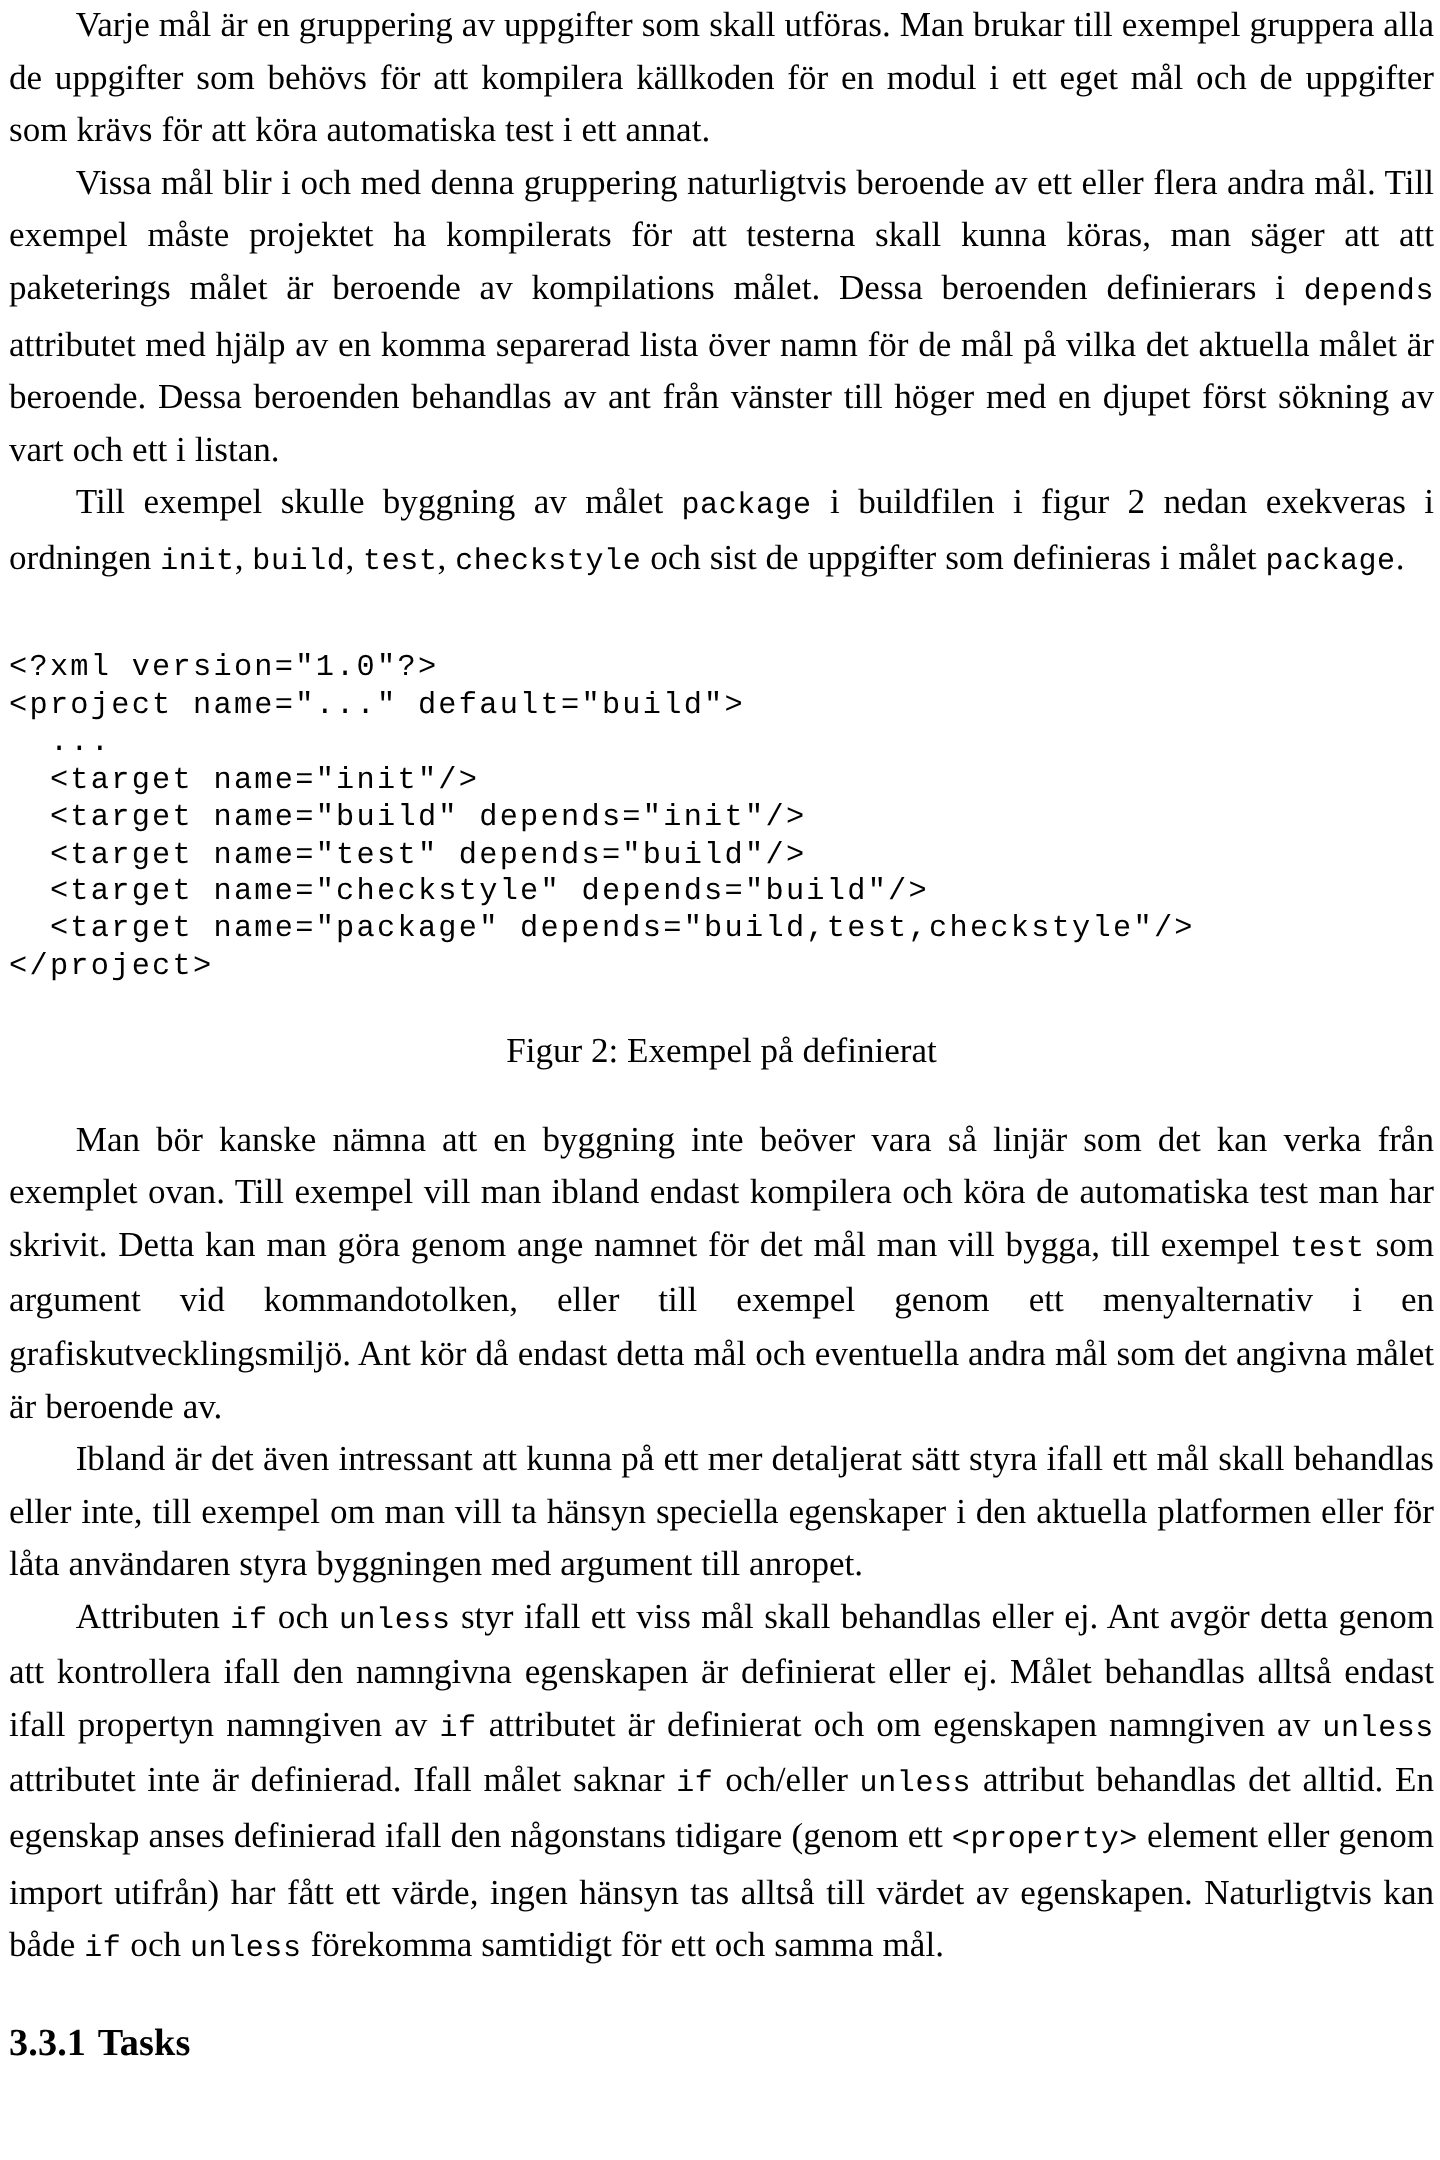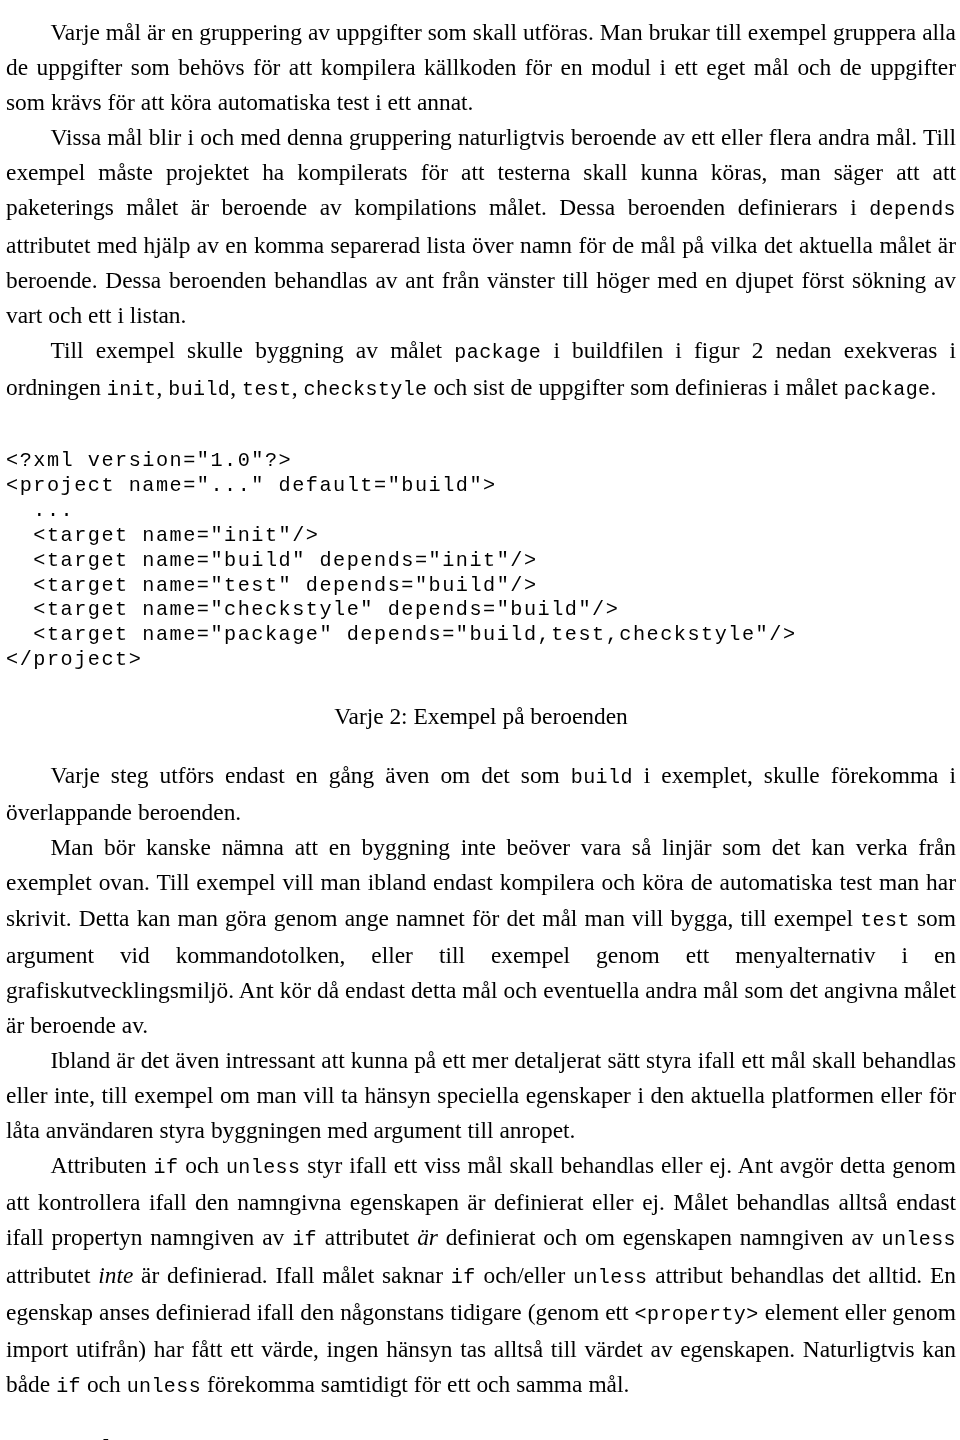--- a/index.html
+++ b/index.html
@@ -21,7 +21,7 @@
     height: 1440px;
     position: relative;
     box-sizing: border-box;
-    padding: 15px 4px 0 6px;
+    padding: 0 4px 0 6px;
   }
 
   

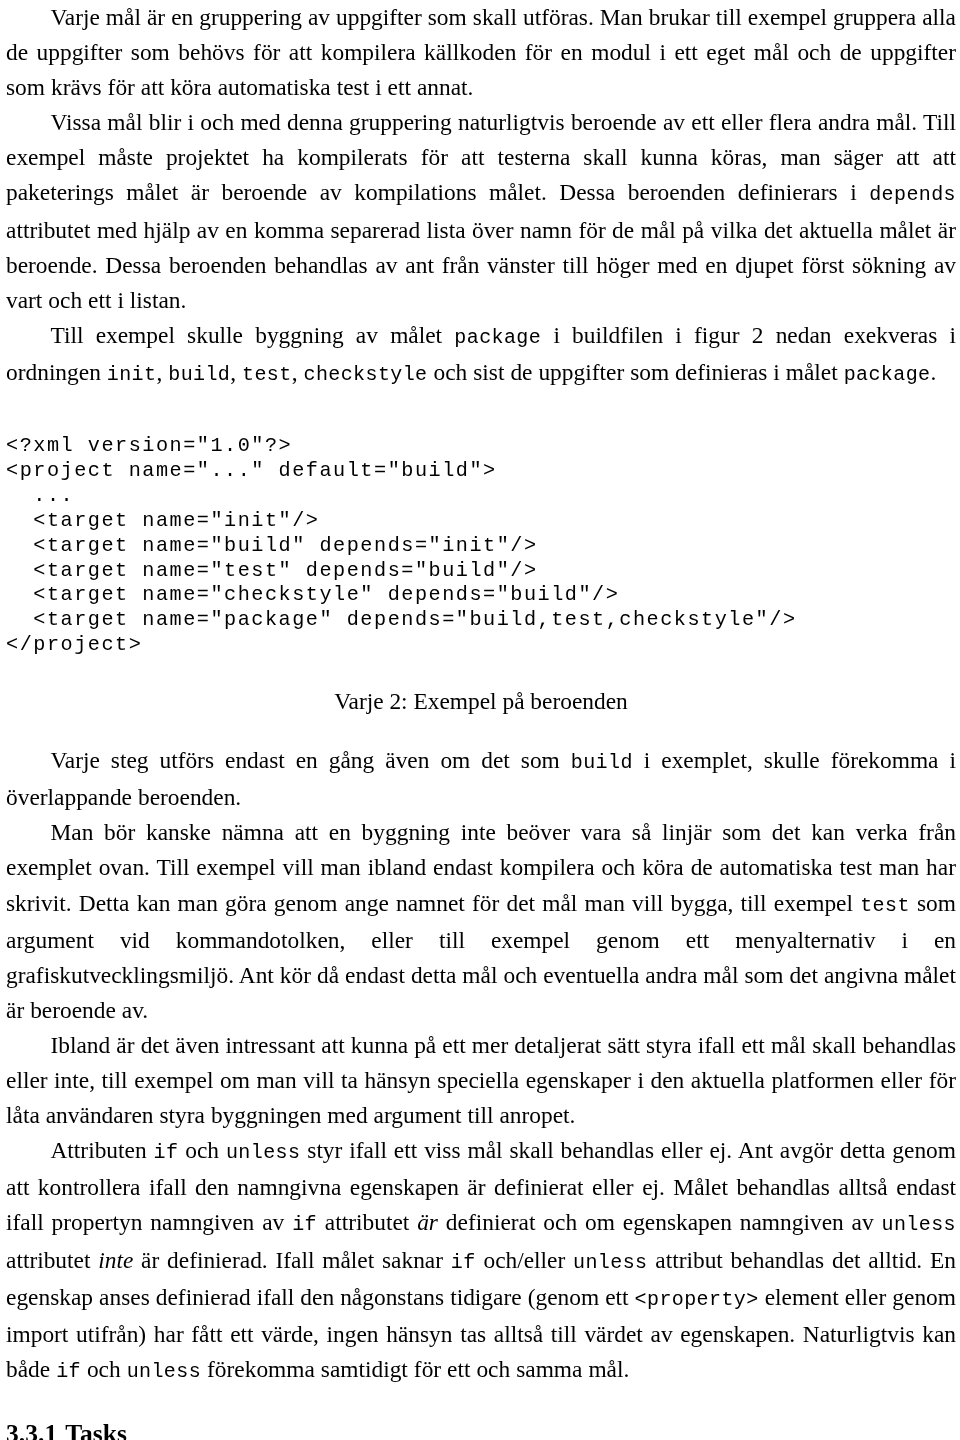--- a/index.html
+++ b/index.html
@@ -118,7 +118,7 @@
   &lt;target name="package" depends="build,test,checkstyle"/&gt;
 &lt;/project&gt;</pre>
     <div class="sp-fig-cap"></div>
-    <div class="caption">Varje 2: Exempel på beroenden</div>
+    <div class="caption">Figur 2: Exempel på definierat</div>
   </div>
 
   <div class="sp-after-fig"></div>

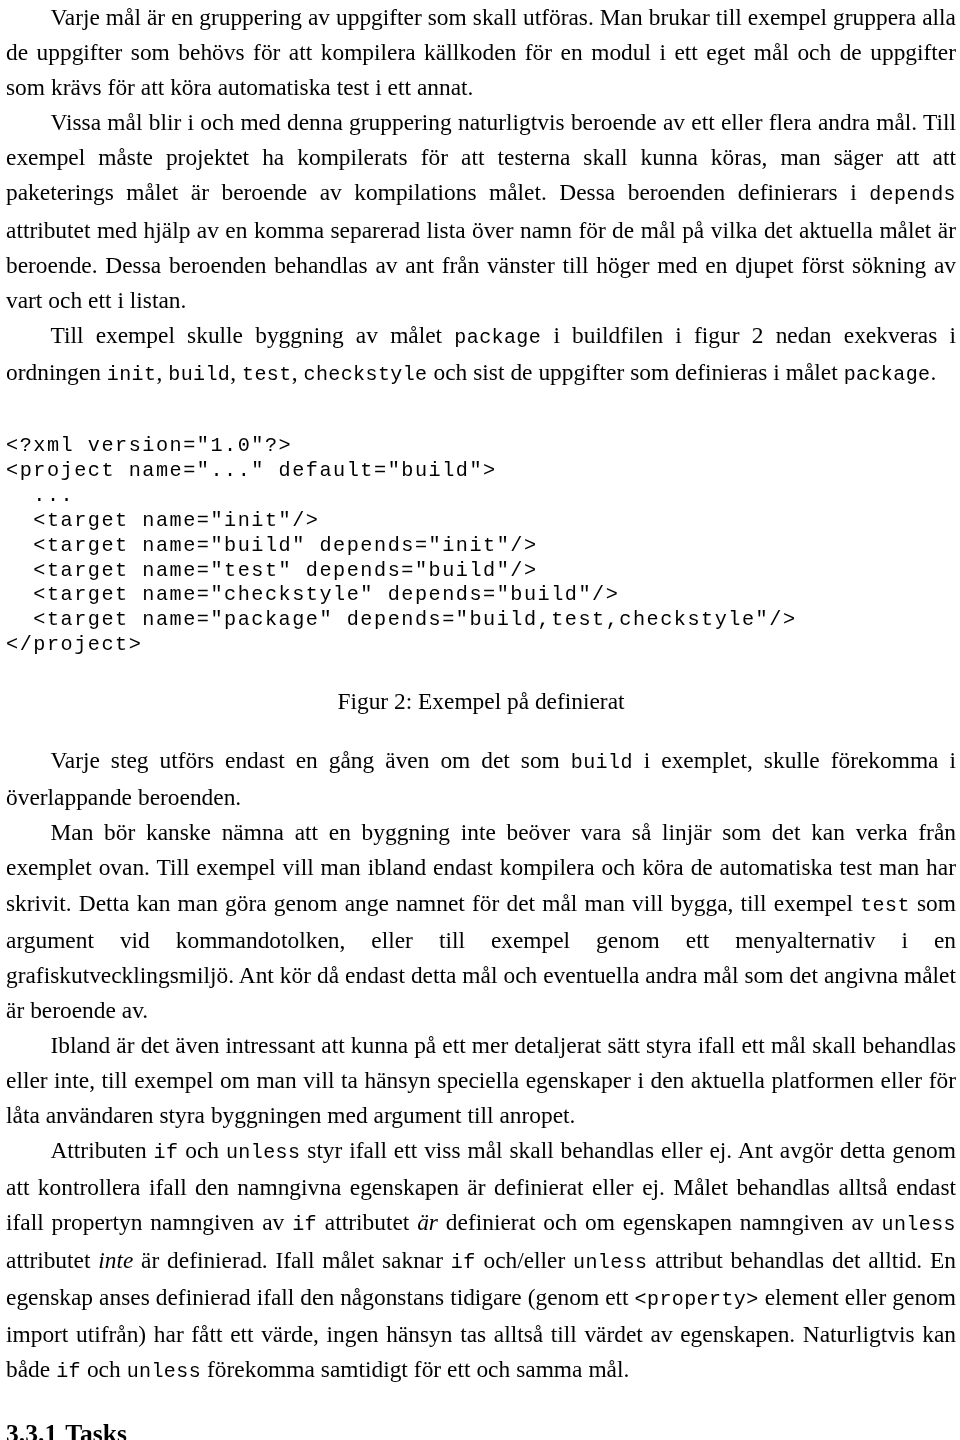--- a/index.html
+++ b/index.html
@@ -123,9 +123,6 @@
 
   <div class="sp-after-fig"></div>
 
-  <p class="para indent">
-    <span>Varje steg utförs endast en gång även om det som </span><span class="tt">build</span><span> i exemplet, skulle förekomma i överlappande beroenden.</span>
-  </p>
 
   <p class="para indent">
     <span>Man bör kanske nämna att en byggning inte beöver vara så linjär som det kan verka från exemplet ovan. Till exempel vill man ibland endast kompilera och köra de automatiska test man har skrivit. Detta kan man göra genom ange namnet för det mål man vill bygga, till exempel </span><span class="tt">test</span><span> som argument vid kommandotolken, eller till exempel genom ett menyalternativ i en grafiskutvecklingsmiljö. Ant kör då endast detta mål och eventuella andra mål som det angivna målet är beroende av.</span>

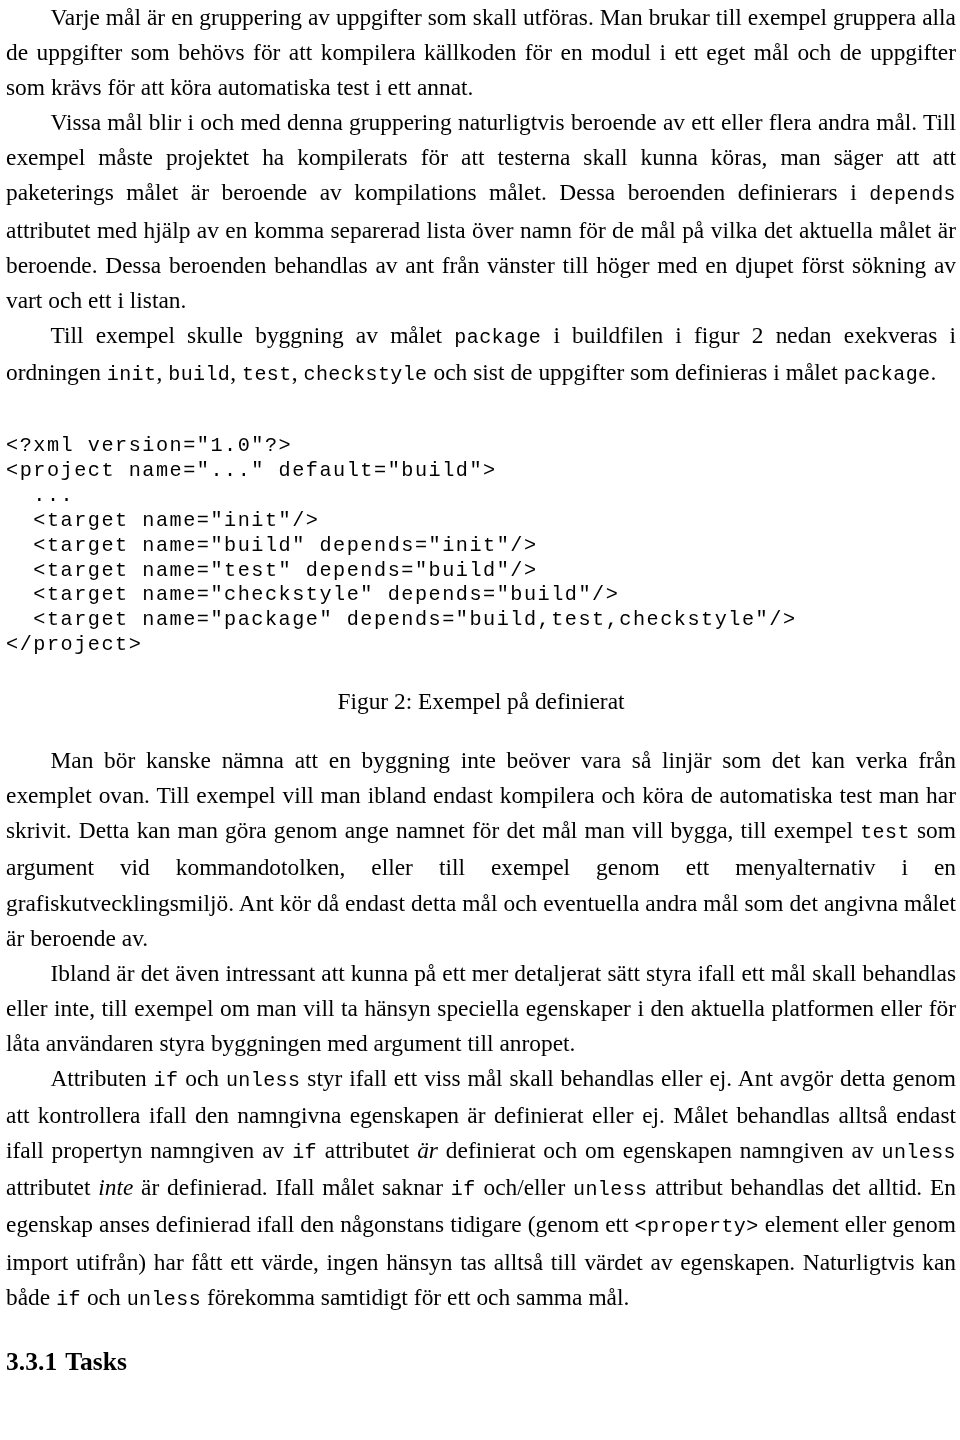--- a/index.html
+++ b/index.html
@@ -46,7 +46,6 @@
     letter-spacing: 0.02em;
   }
   .it {
-    font-style: italic;
   }
 
   

